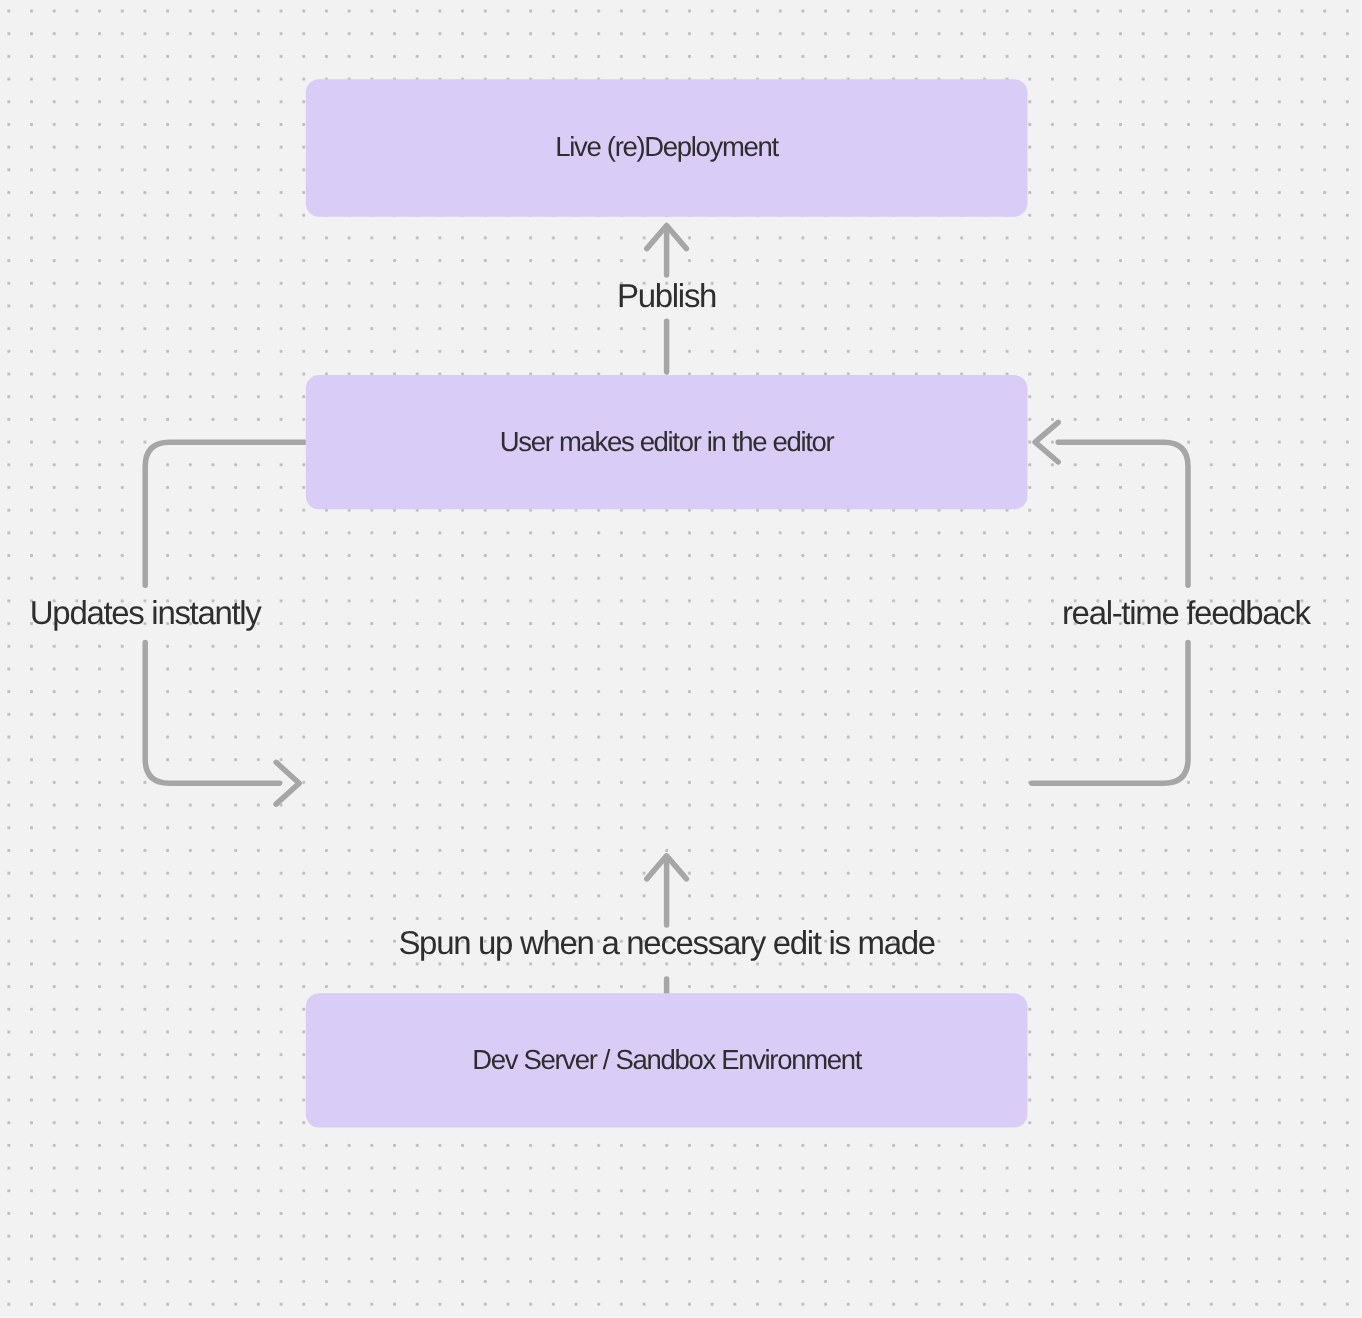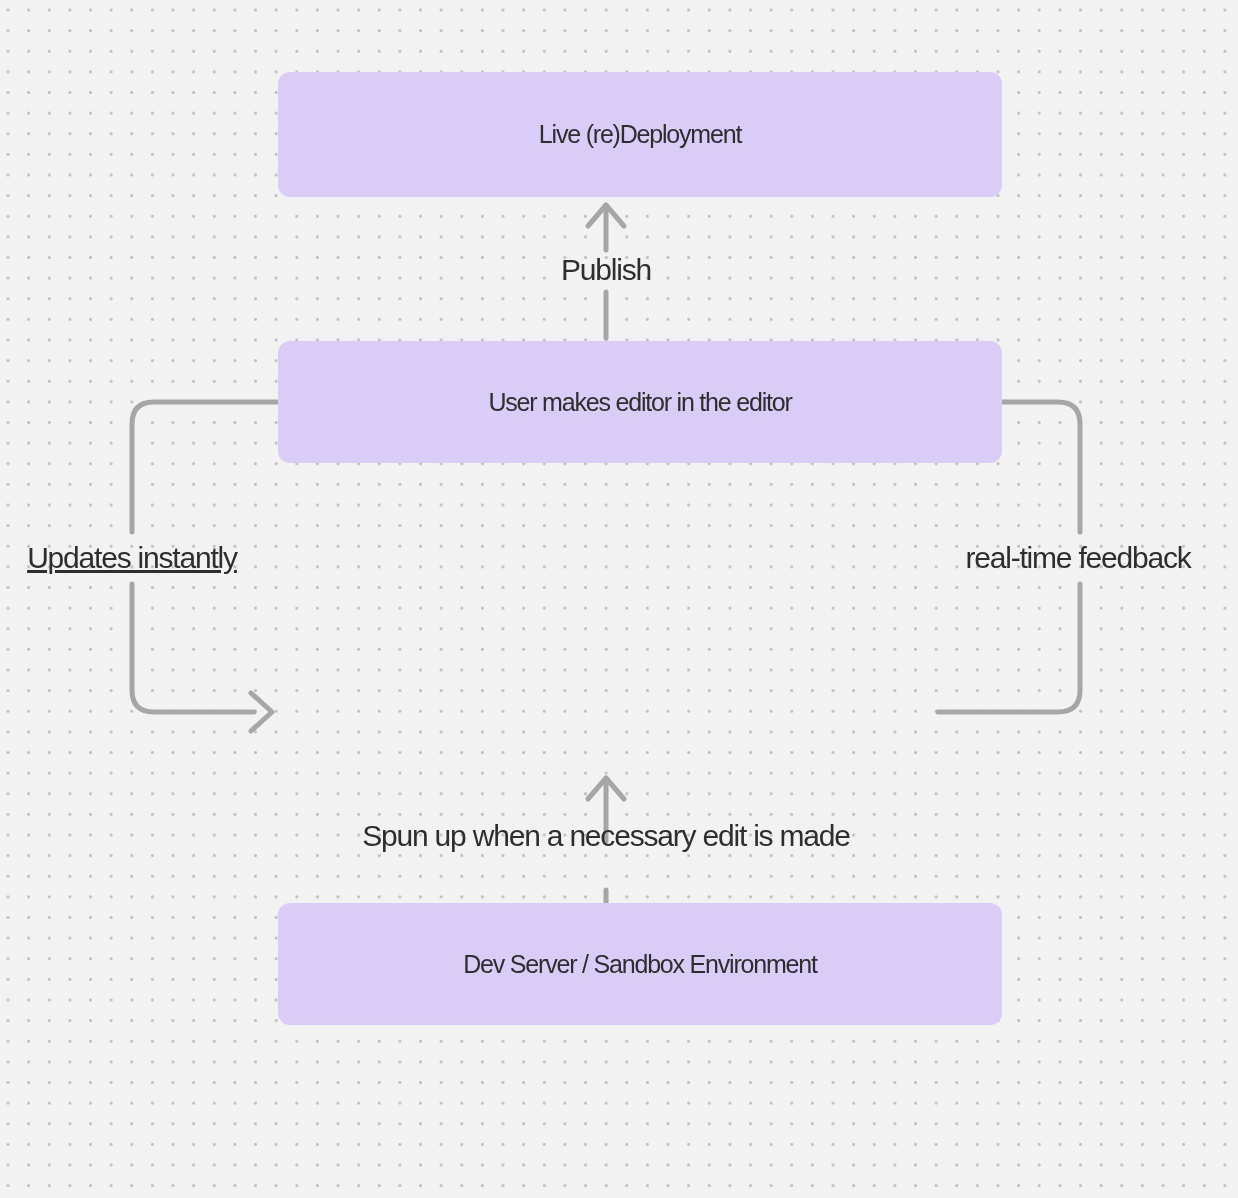--- a/index.html
+++ b/index.html
@@ -39,7 +39,7 @@
   .node {
     position: absolute;
     left: 278px;
-    width: 724px;
+    width: 656px;
     background: var(--node-fill);
     border-radius: 12px;
     display: flex;

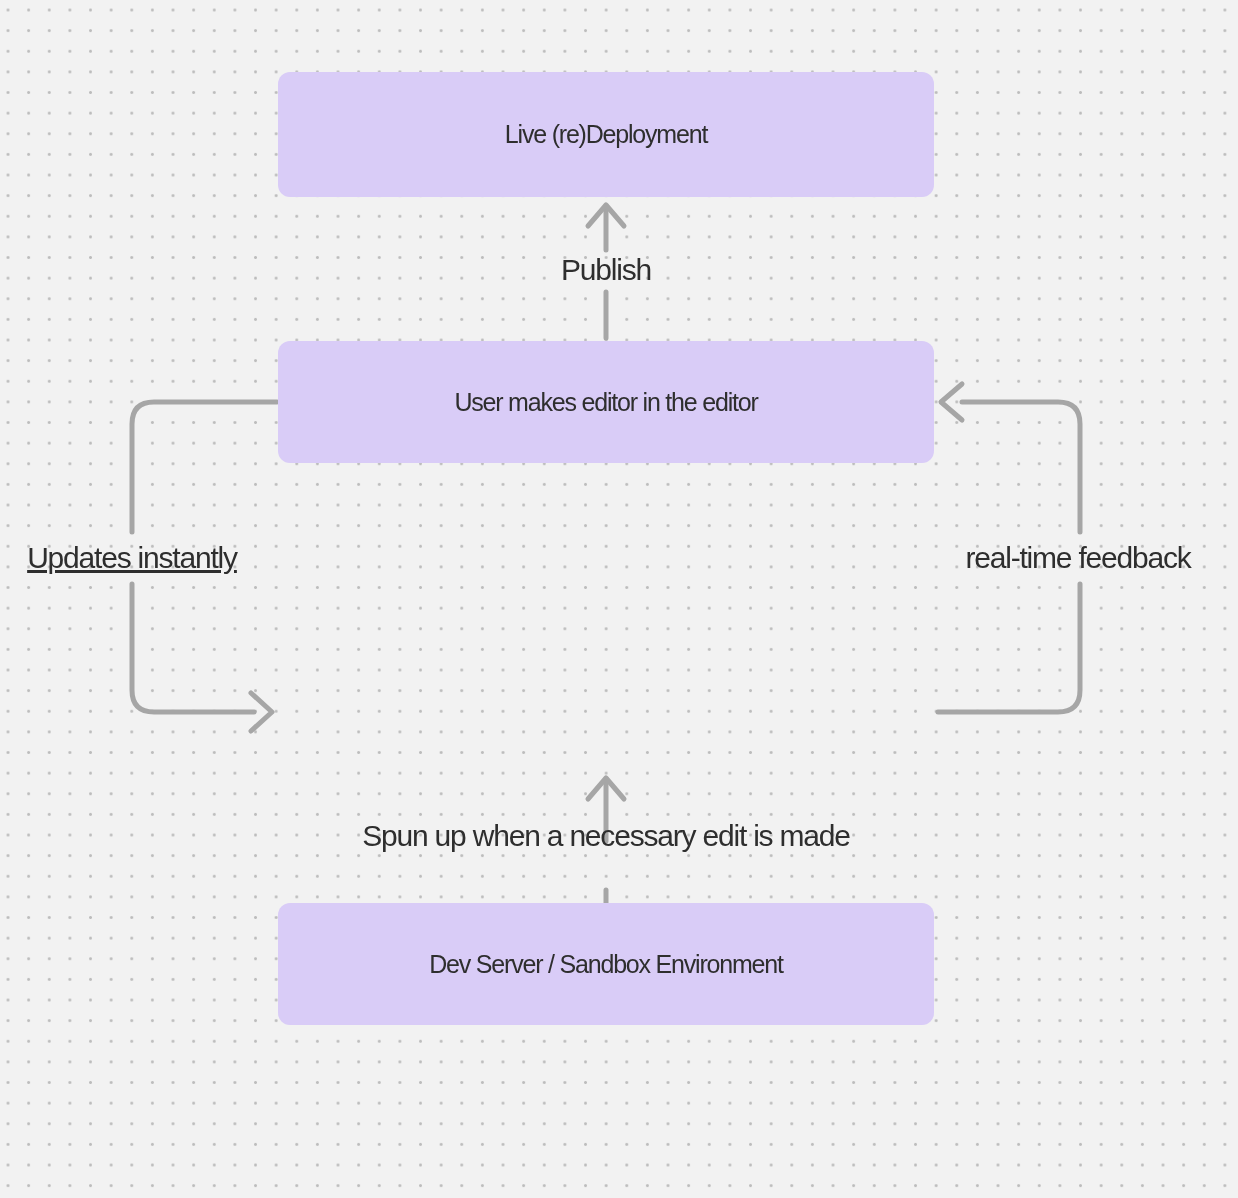--- a/index.html
+++ b/index.html
@@ -102,7 +102,7 @@
 
   <div class="edge-label" style="left:606px; top:270px;">Publish</div>
 
-  <div class="edge-label" style="left:132px; top:558px;text-decoration:underline;">Updates instantly</div>
+  <div class="edge-label" style="left:132px; top:558px;">Updates instantly</div>
 
   <div class="edge-label" style="left:1078px; top:558px;">real-time feedback</div>
 

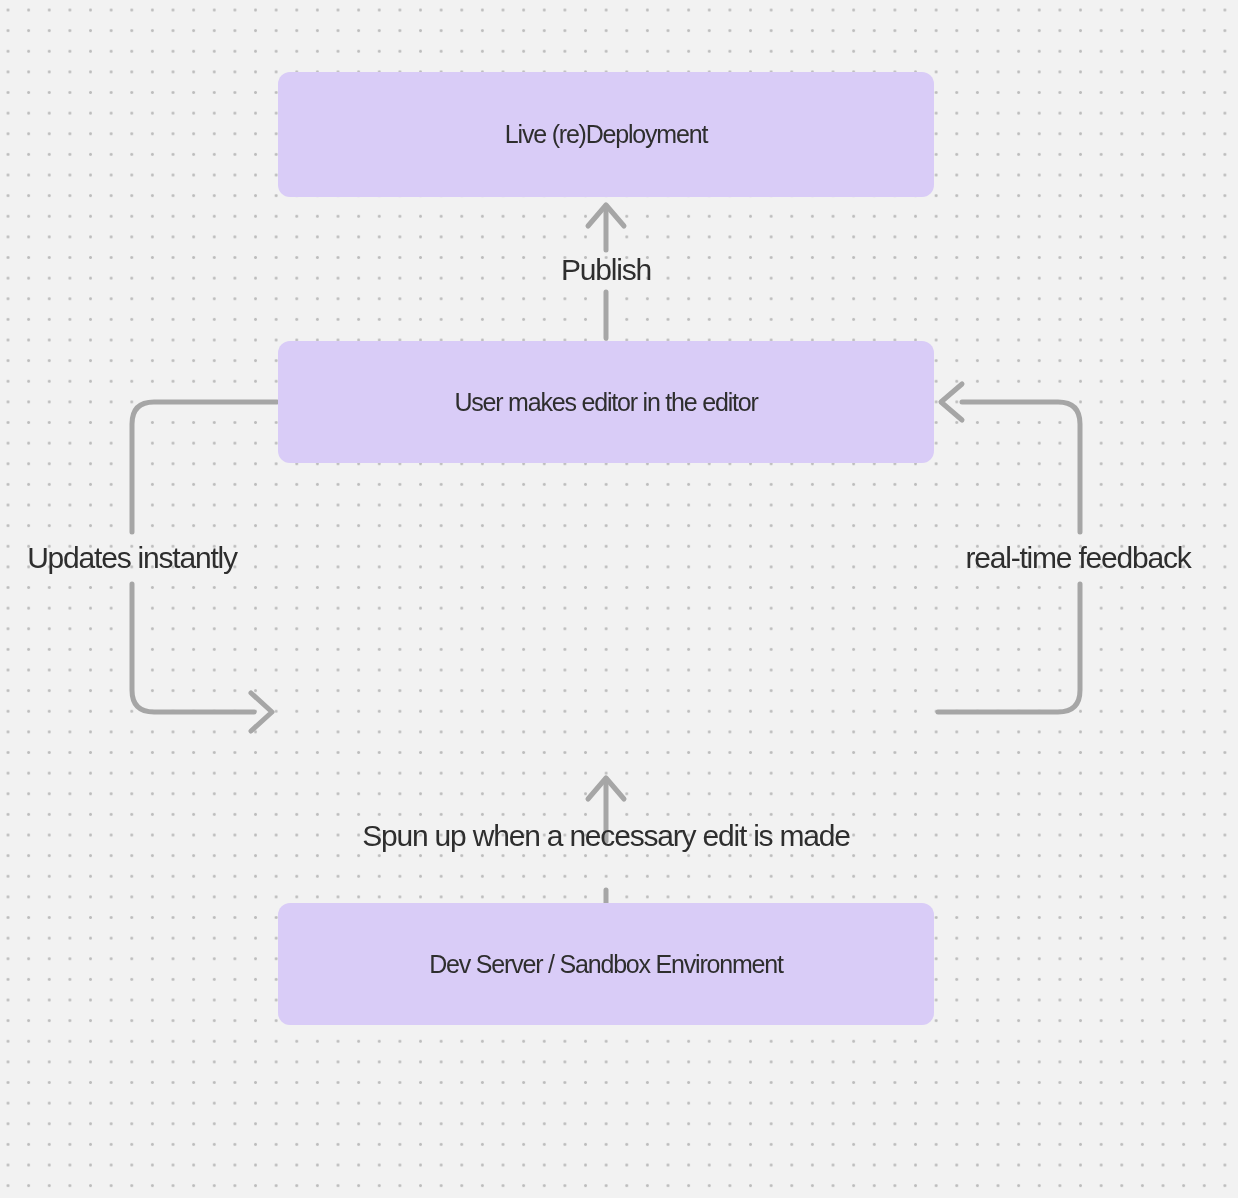--- a/index.html
+++ b/index.html
@@ -106,7 +106,7 @@
 
   <div class="edge-label" style="left:1078px; top:558px;">real-time feedback</div>
 
-  <div class="edge-label" style="left:606px; top:836px;">Spun up when a necessary edit is made</div>
+  <div class="edge-label" style="left:606px; top:858px;">Spun up when a necessary edit is made</div>
 
 </div>
 

